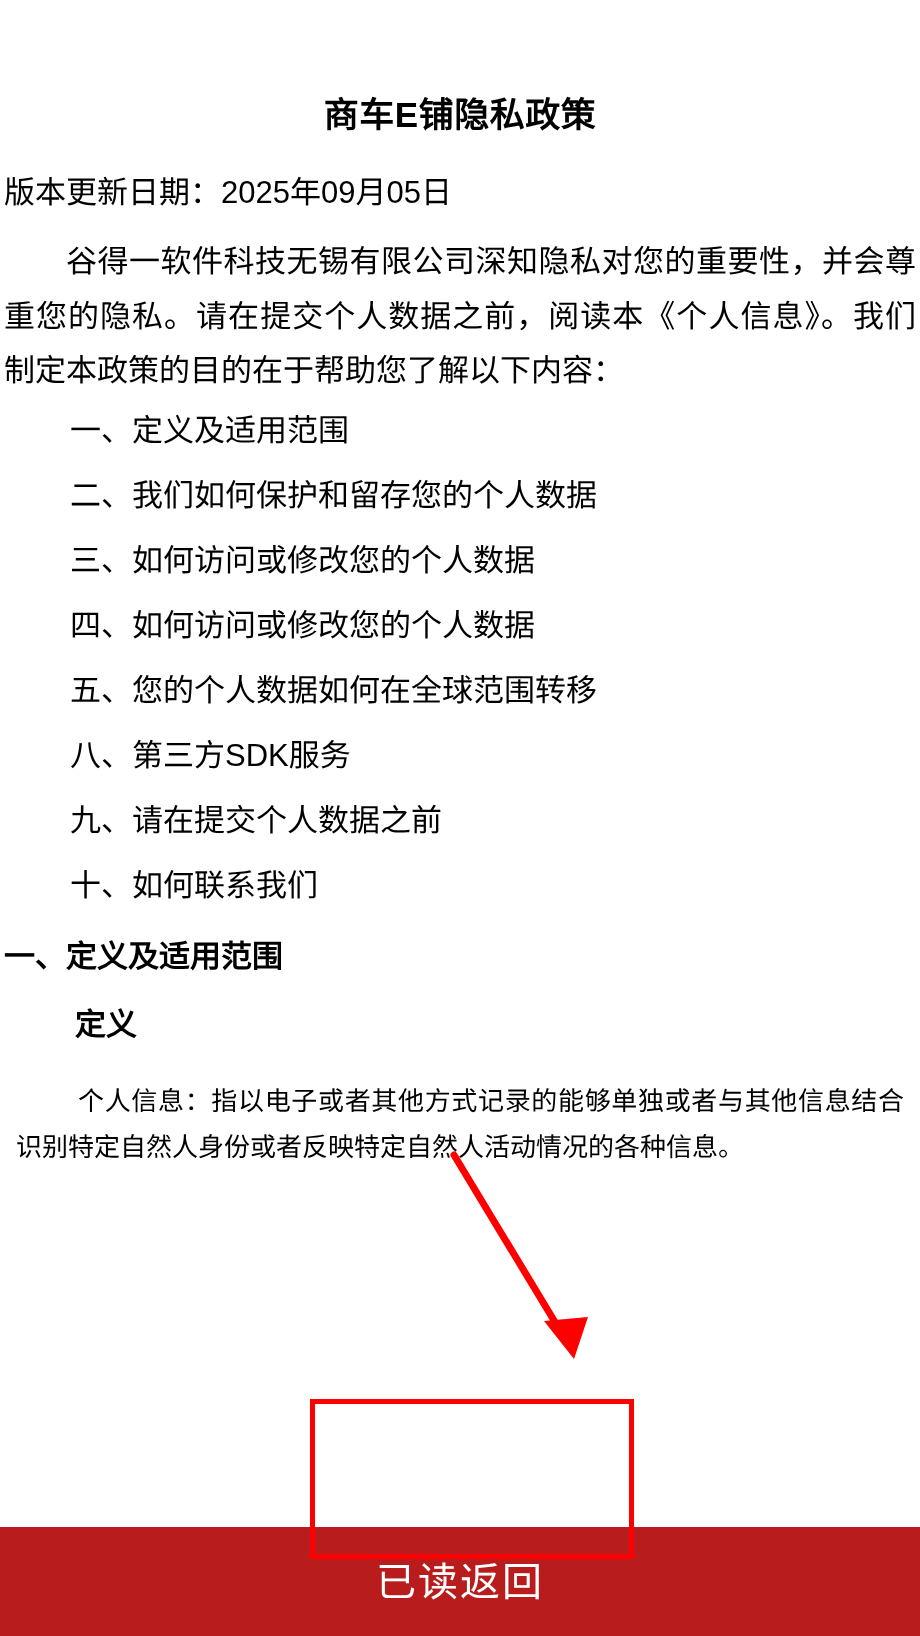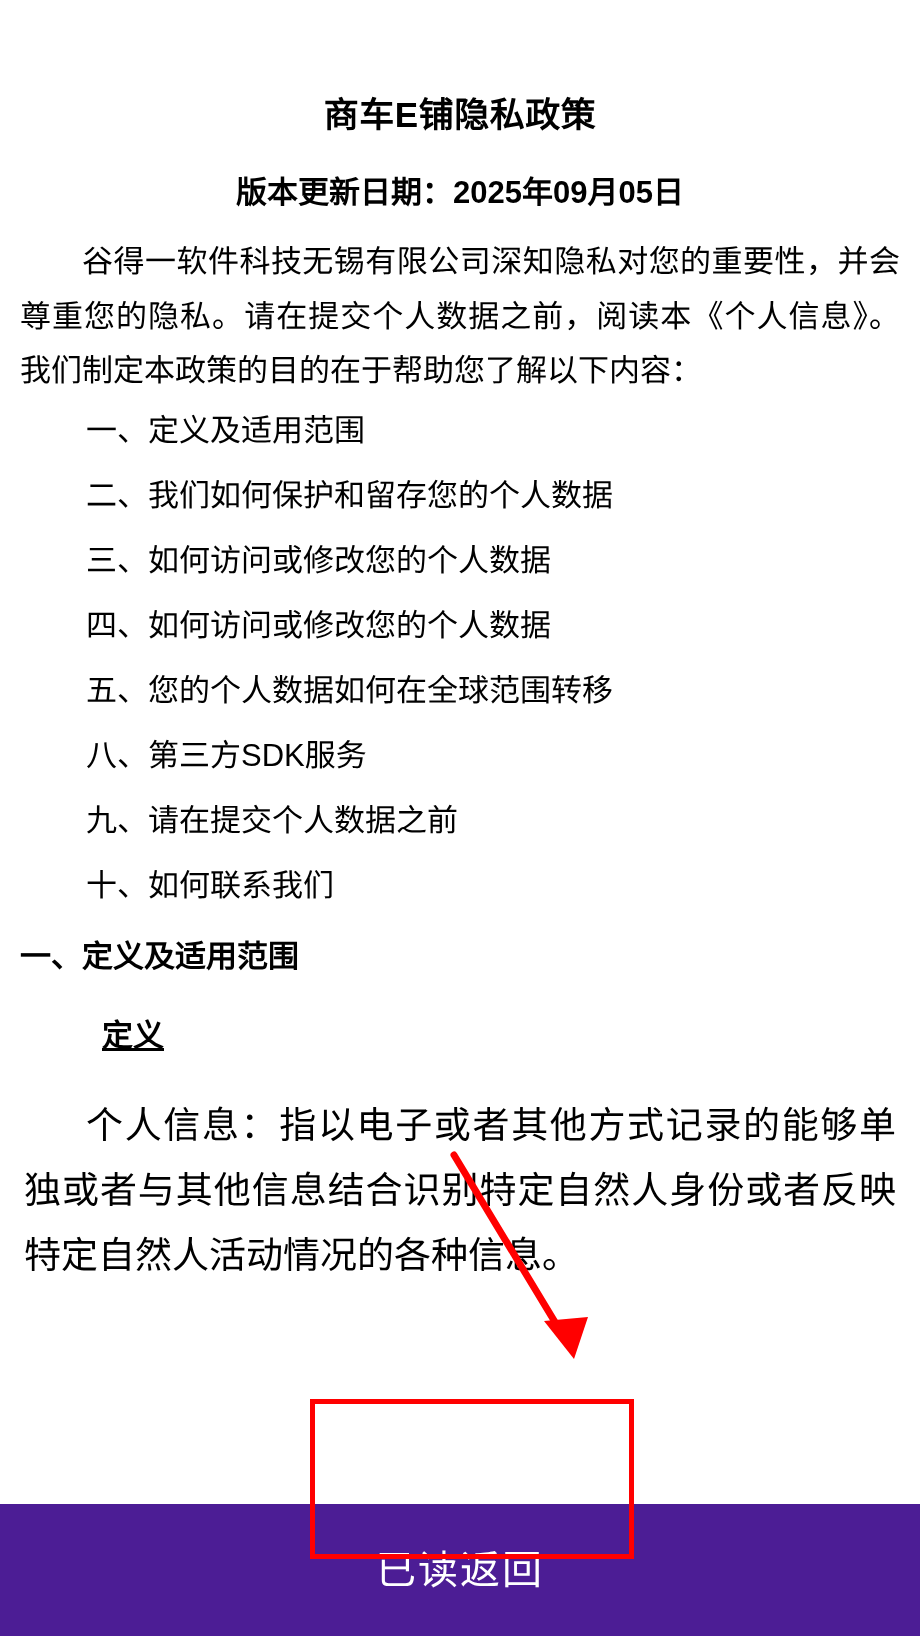--- a/index.html
+++ b/index.html
@@ -23,7 +23,7 @@
     height: 1636px;
     background: #ffffff;
     box-sizing: border-box;
-    padding: 0 20px;
+    padding: 0 4px;
   }
 
   .doc-title {

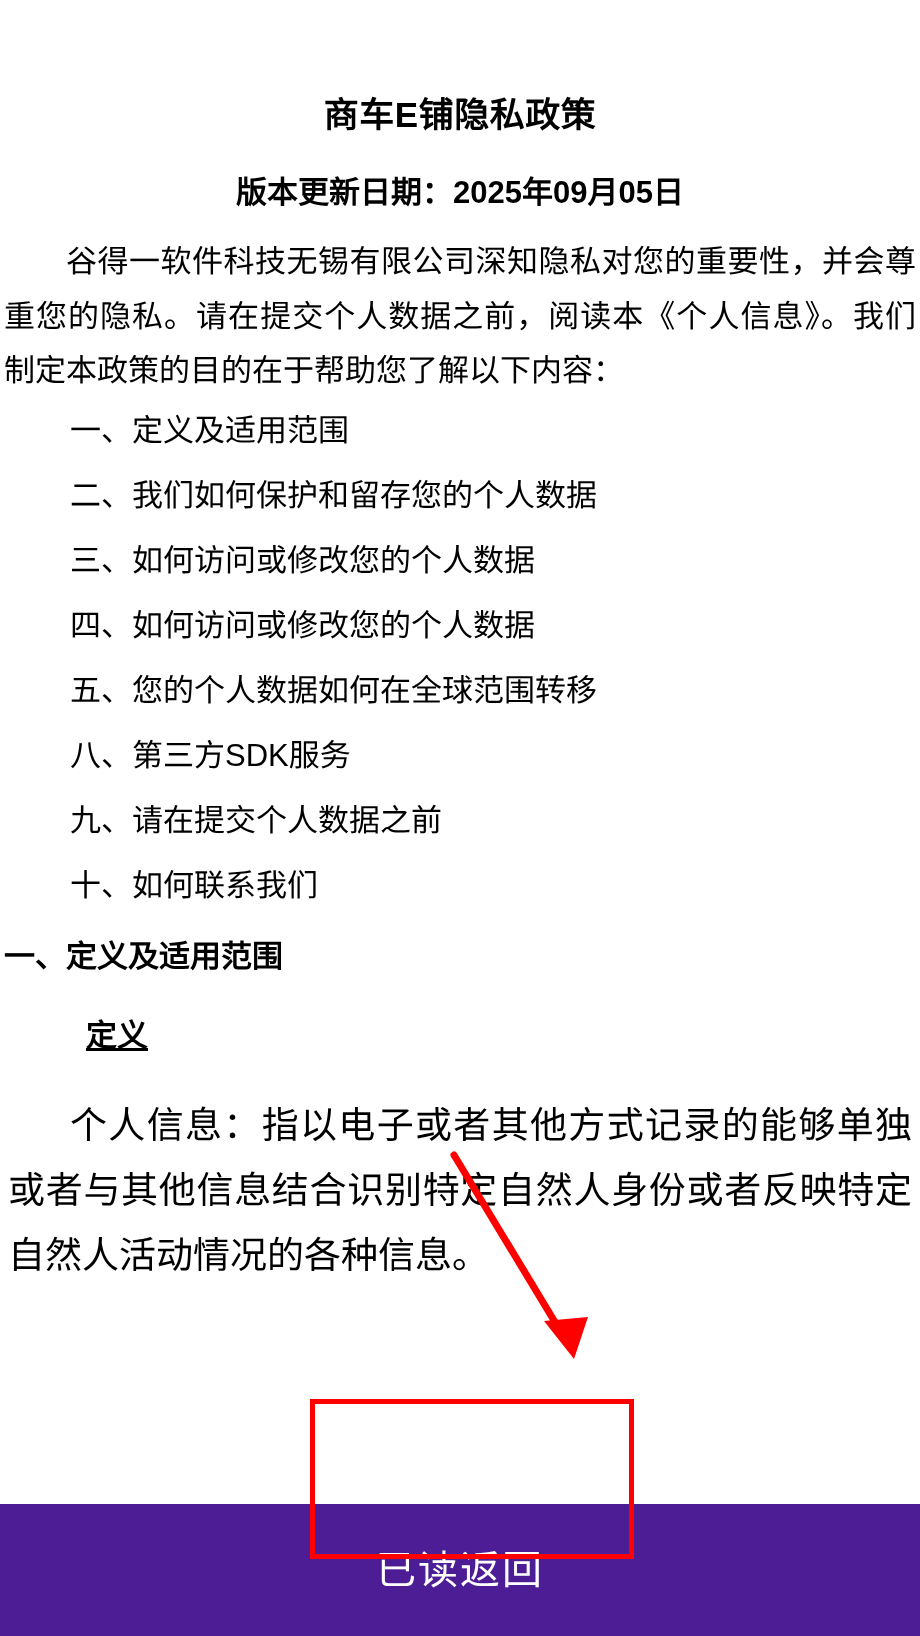--- a/index.html
+++ b/index.html
@@ -41,8 +41,7 @@
     padding-top: 34px;
     font-size: 31px;
     line-height: 1.35;
-    text-align: center;
-    font-weight: bold;
+    text-align: left;
   }
 
   .intro {

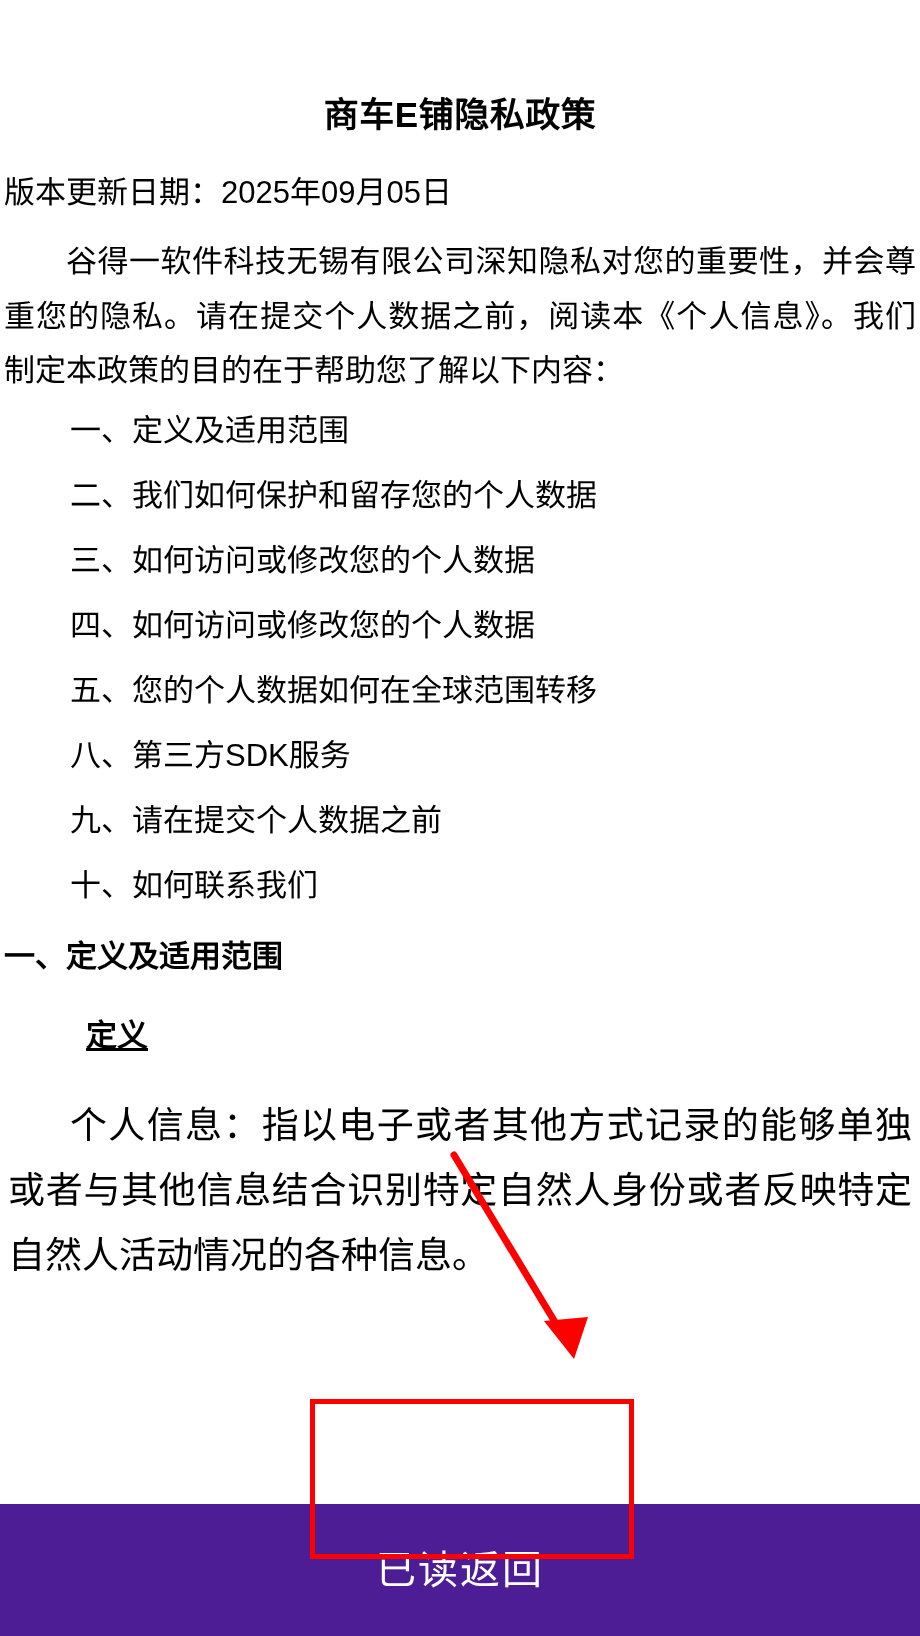--- a/index.html
+++ b/index.html
@@ -73,12 +73,11 @@
   }
 
   .sub-heading {
-    margin: 16px;
+    margin: 5px;
     padding-top: 26px;
     padding-left: 66px;
     font-size: 31px;
     line-height: 1.2;
-    text-decoration: underline;
   }
 
   .body-para {

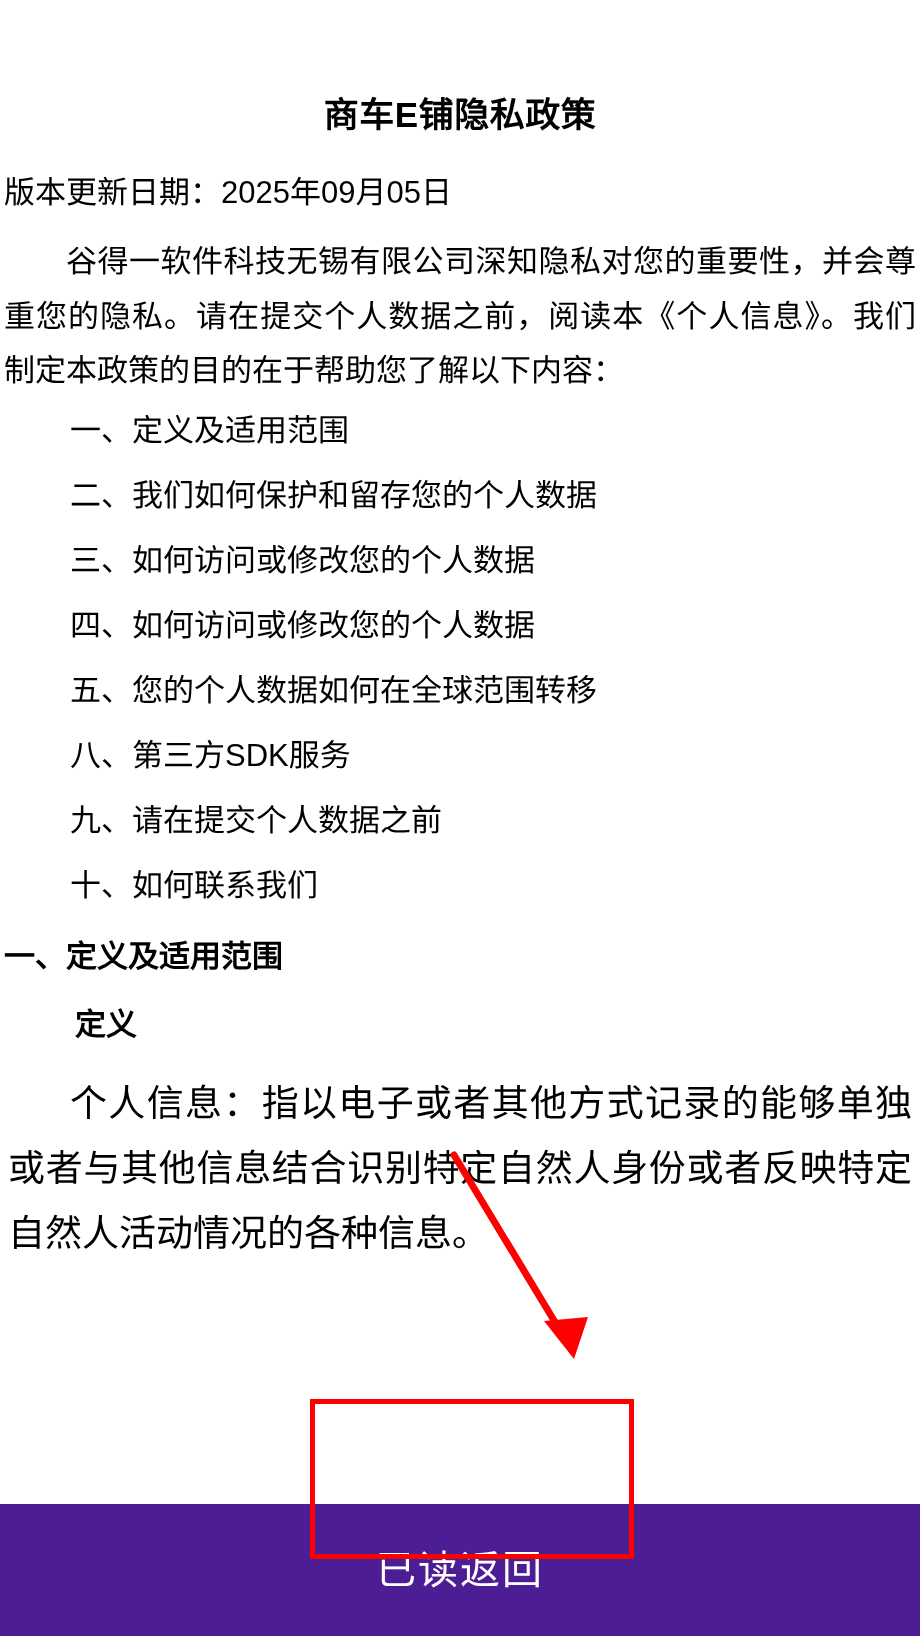--- a/index.html
+++ b/index.html
@@ -81,9 +81,9 @@
   }
 
   .body-para {
-    margin: 4px;
+    margin: 12px;
     padding-top: 24px;
-    font-size: 37px;
+    font-size: 26px;
     line-height: 1.75;
     text-indent: 62px;
     text-align: justify;

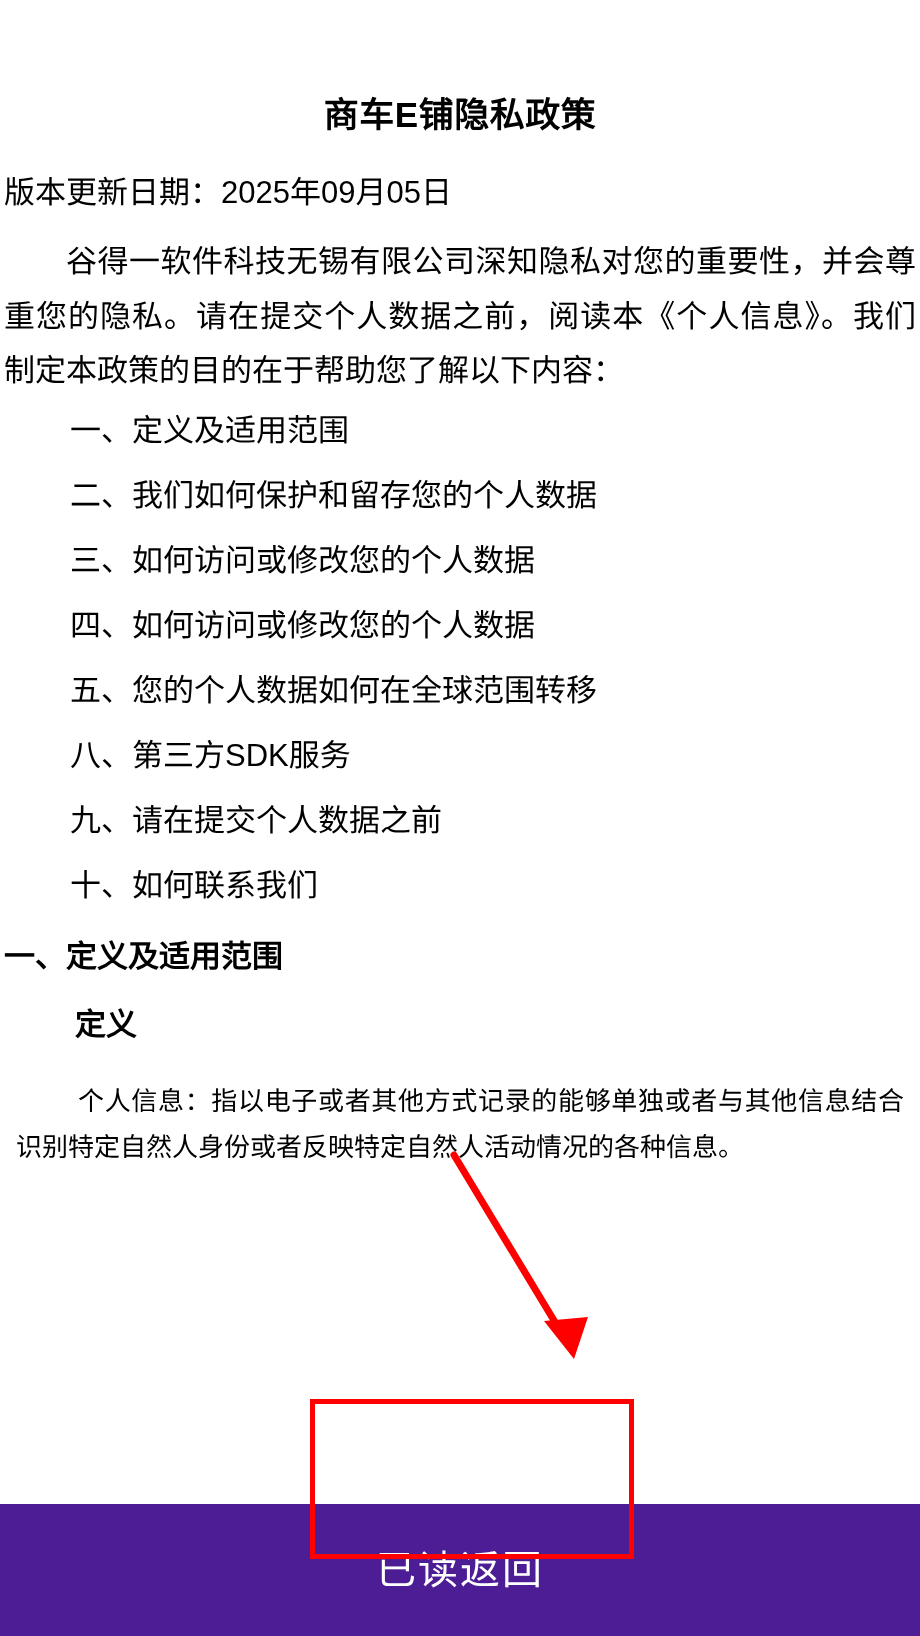--- a/index.html
+++ b/index.html
@@ -95,8 +95,8 @@
     left: 0;
     bottom: 0;
     width: 920px;
-    height: 132px;
-    background: #4c1d95;
+    height: 109px;
+    background: #b91c1c;
     display: flex;
     align-items: center;
     justify-content: center;

